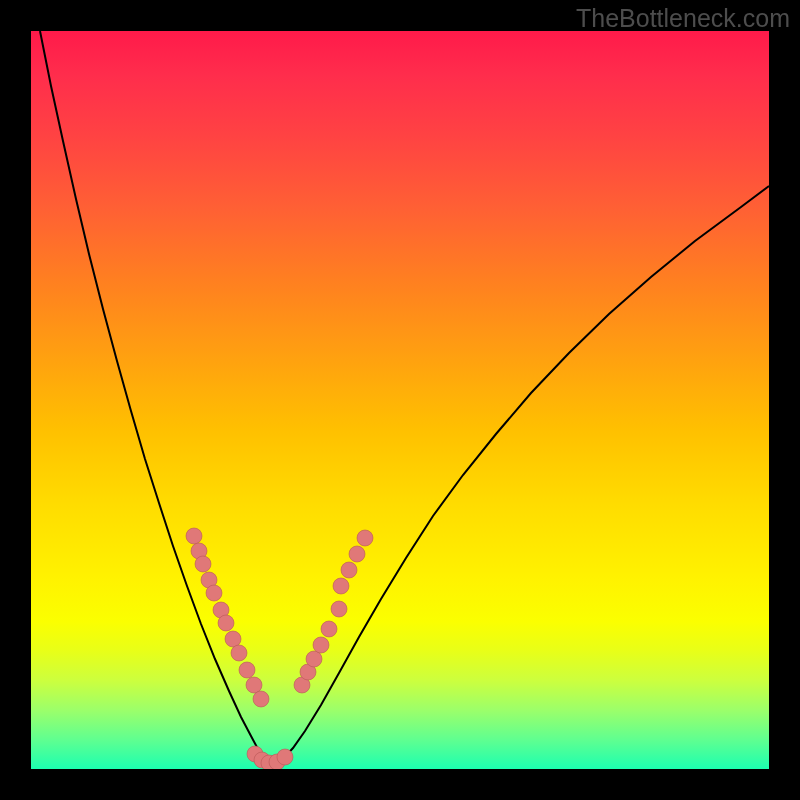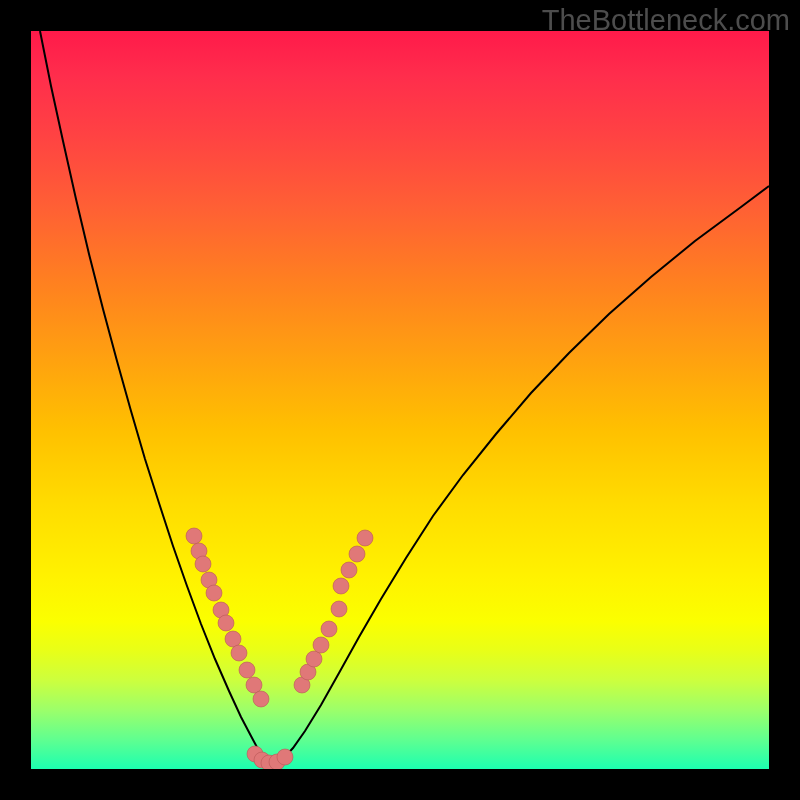--- a/index.html
+++ b/index.html
@@ -53,7 +53,7 @@
     top: 4px;
     right: 10px;
     color: #4d4d4d;
-    font-size: 29px;
+    font-size: 25px;
     font-weight: 500;
     letter-spacing: 0px;
     user-select: none;

